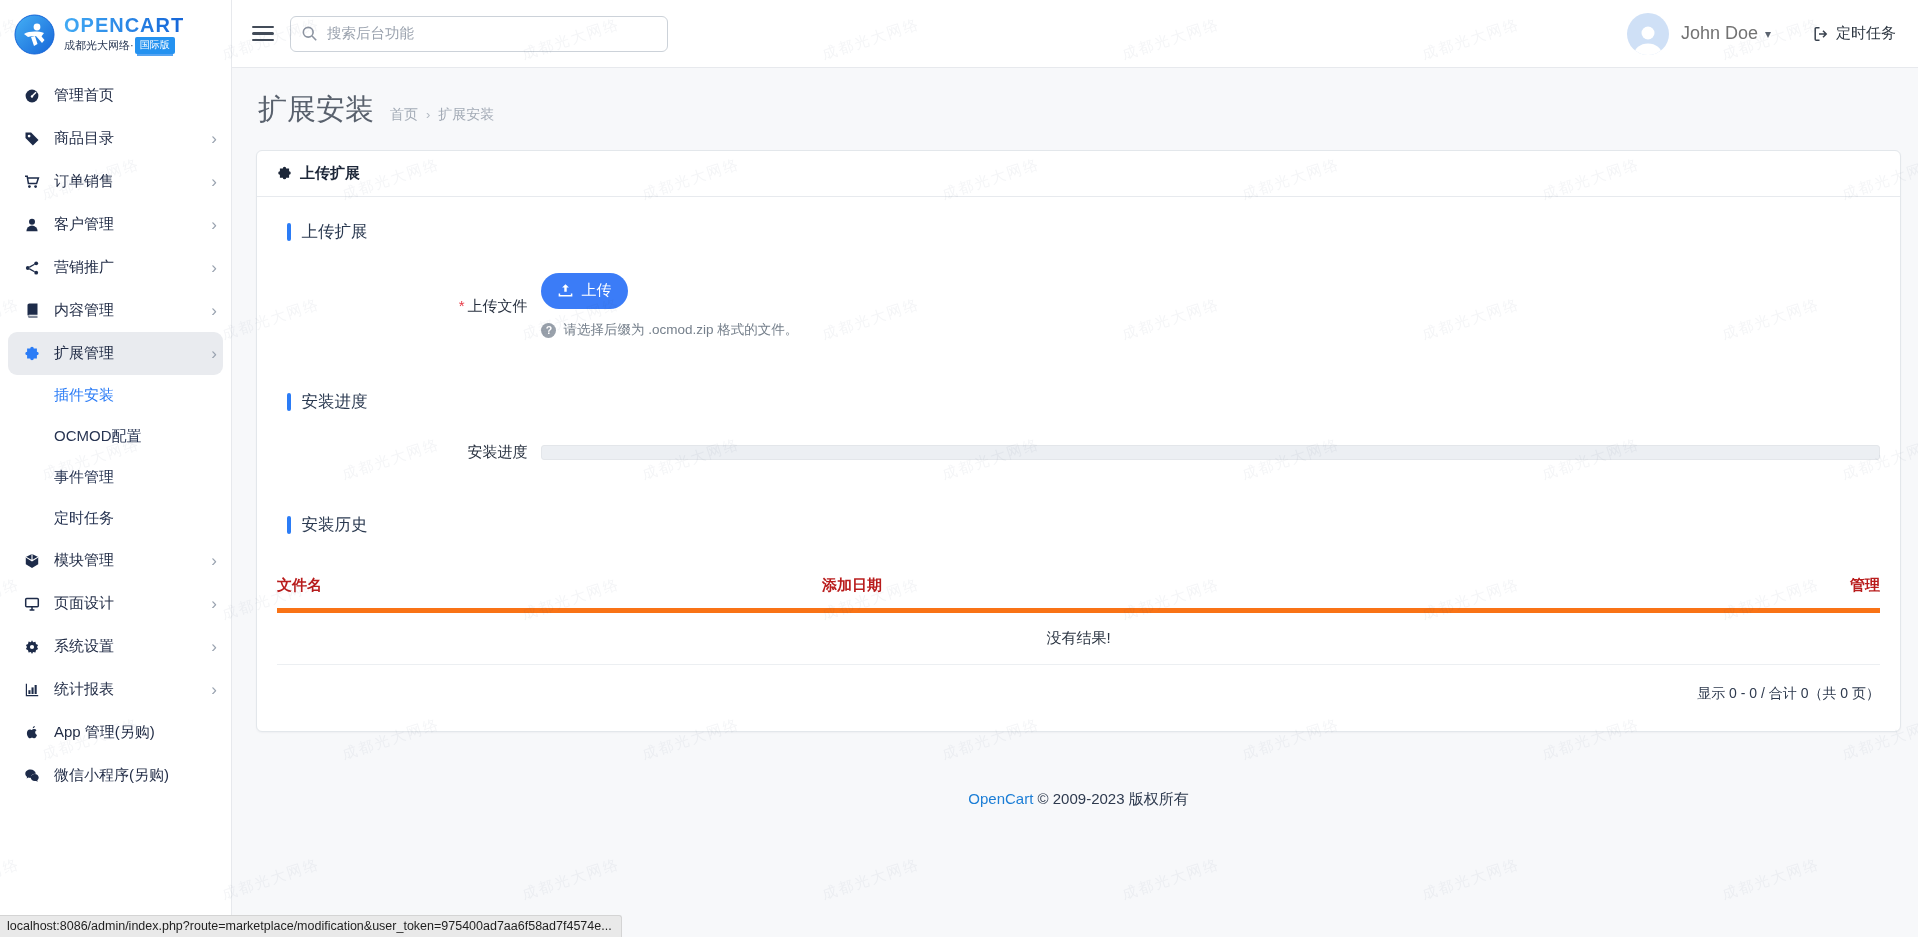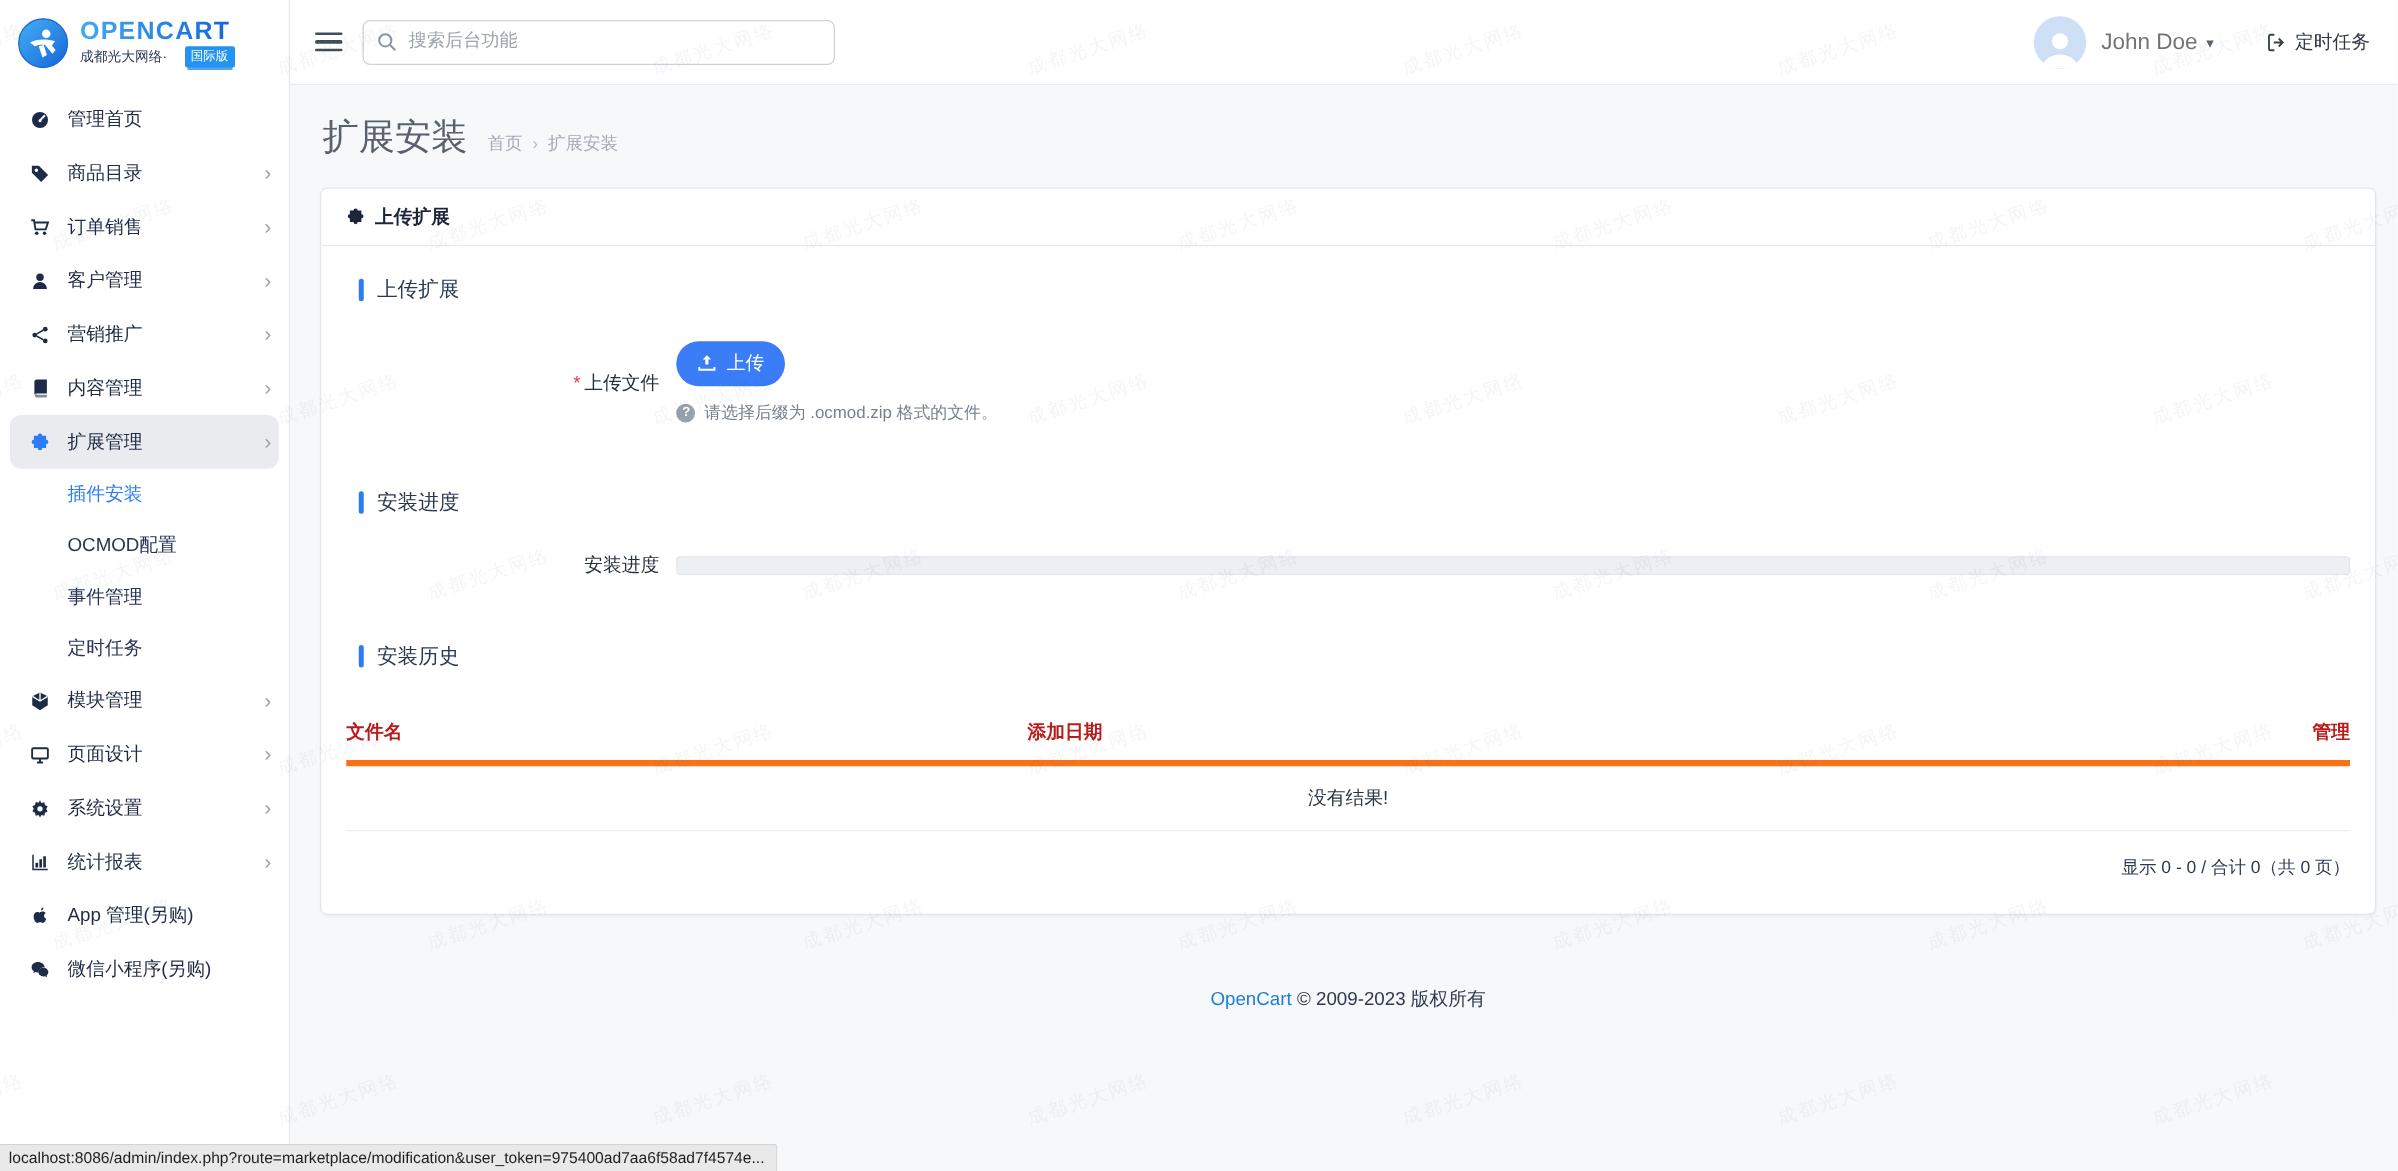--- a/index.html
+++ b/index.html
@@ -15,7 +15,7 @@
   .logo-title { font-size:20px; font-weight:bold; letter-spacing:1px;
     background:linear-gradient(90deg,#41aaf4,#1565d8);
     -webkit-background-clip:text; background-clip:text; color:transparent; line-height:22px; }
-  .logo-sub { display:flex; align-items:center; gap:14px; font-size:11px; color:#2c3a55; margin-top:1px; }
+  .logo-sub { display:flex; align-items:center; gap:1px; font-size:11px; color:#2c3a55; margin-top:1px; }
   .logo-badge { background:#2492f0; color:#fff; font-size:10px; padding:1.5px 5px 2px;
     border-radius:2px; box-shadow:0 4px 0 -2px #55a4f2; }
 

